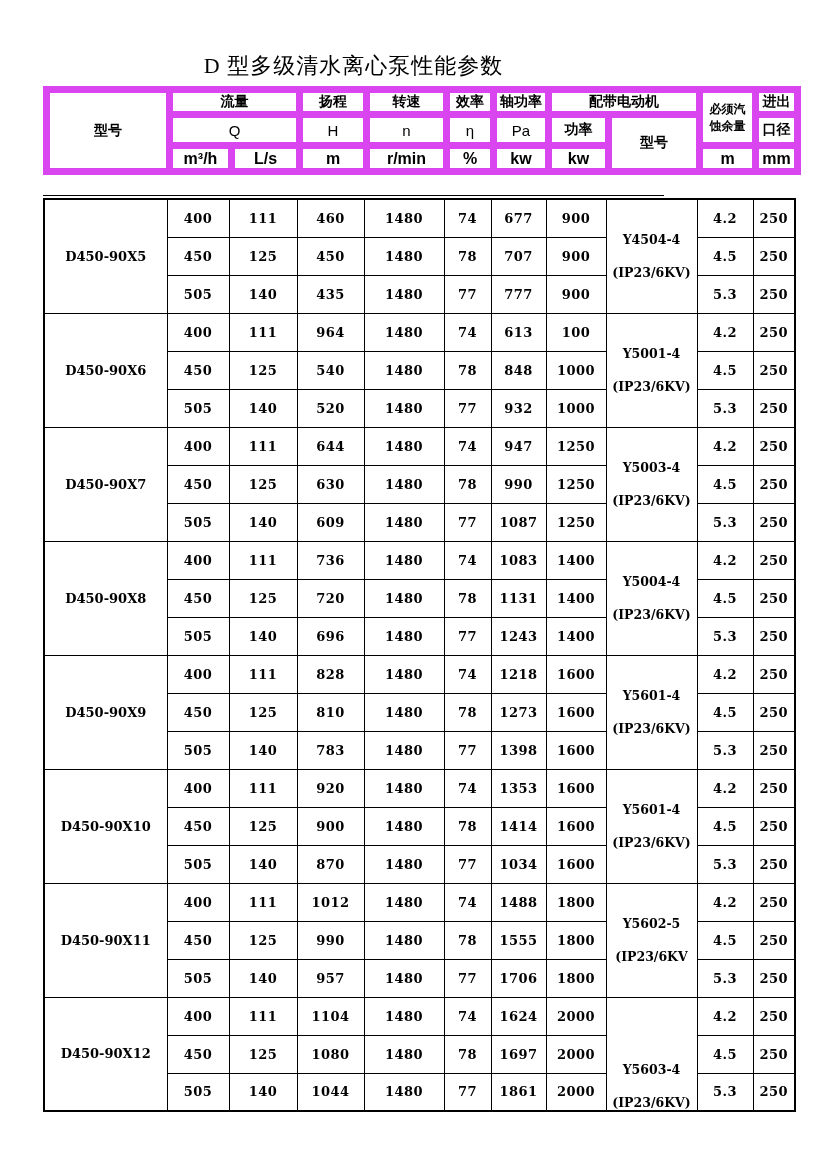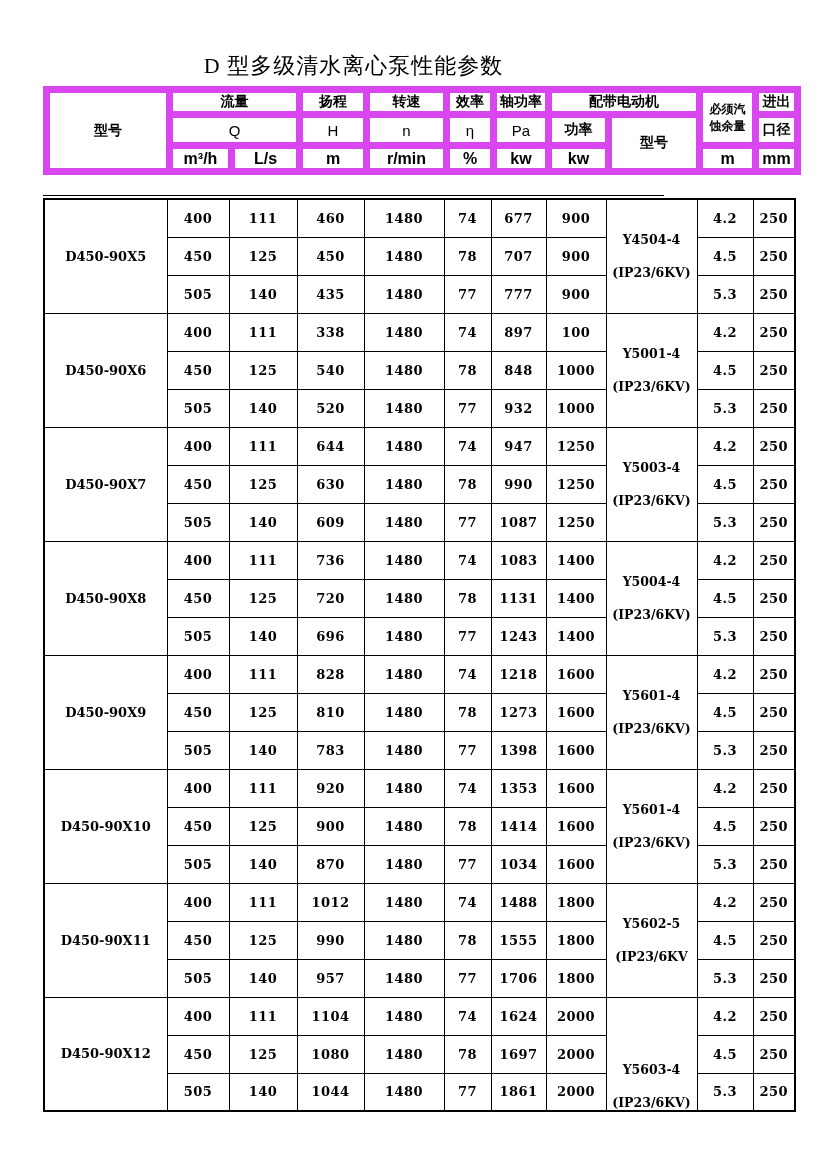--- a/index.html
+++ b/index.html
@@ -179,7 +179,7 @@
             <td rowspan="3" class="model">D450-90X6</td>
             <td>400</td>
             <td>111</td>
-            <td>338</td>
+            <td>964</td>
             <td>1480</td>
             <td>74</td>
             <td>897</td>

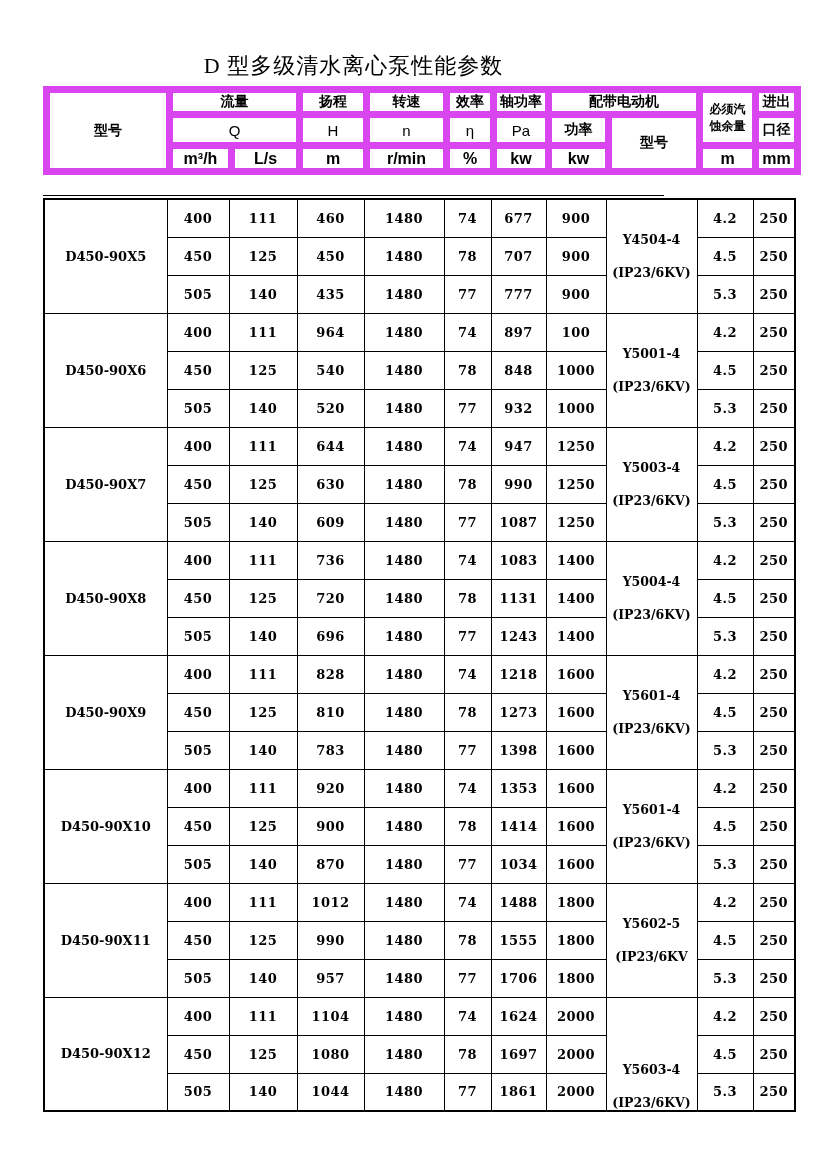--- a/index.html
+++ b/index.html
@@ -182,7 +182,7 @@
             <td>964</td>
             <td>1480</td>
             <td>74</td>
-            <td>897</td>
+            <td>613</td>
             <td>100</td>
             <td rowspan="3" class="motor">
               <div class="motor-inner">

